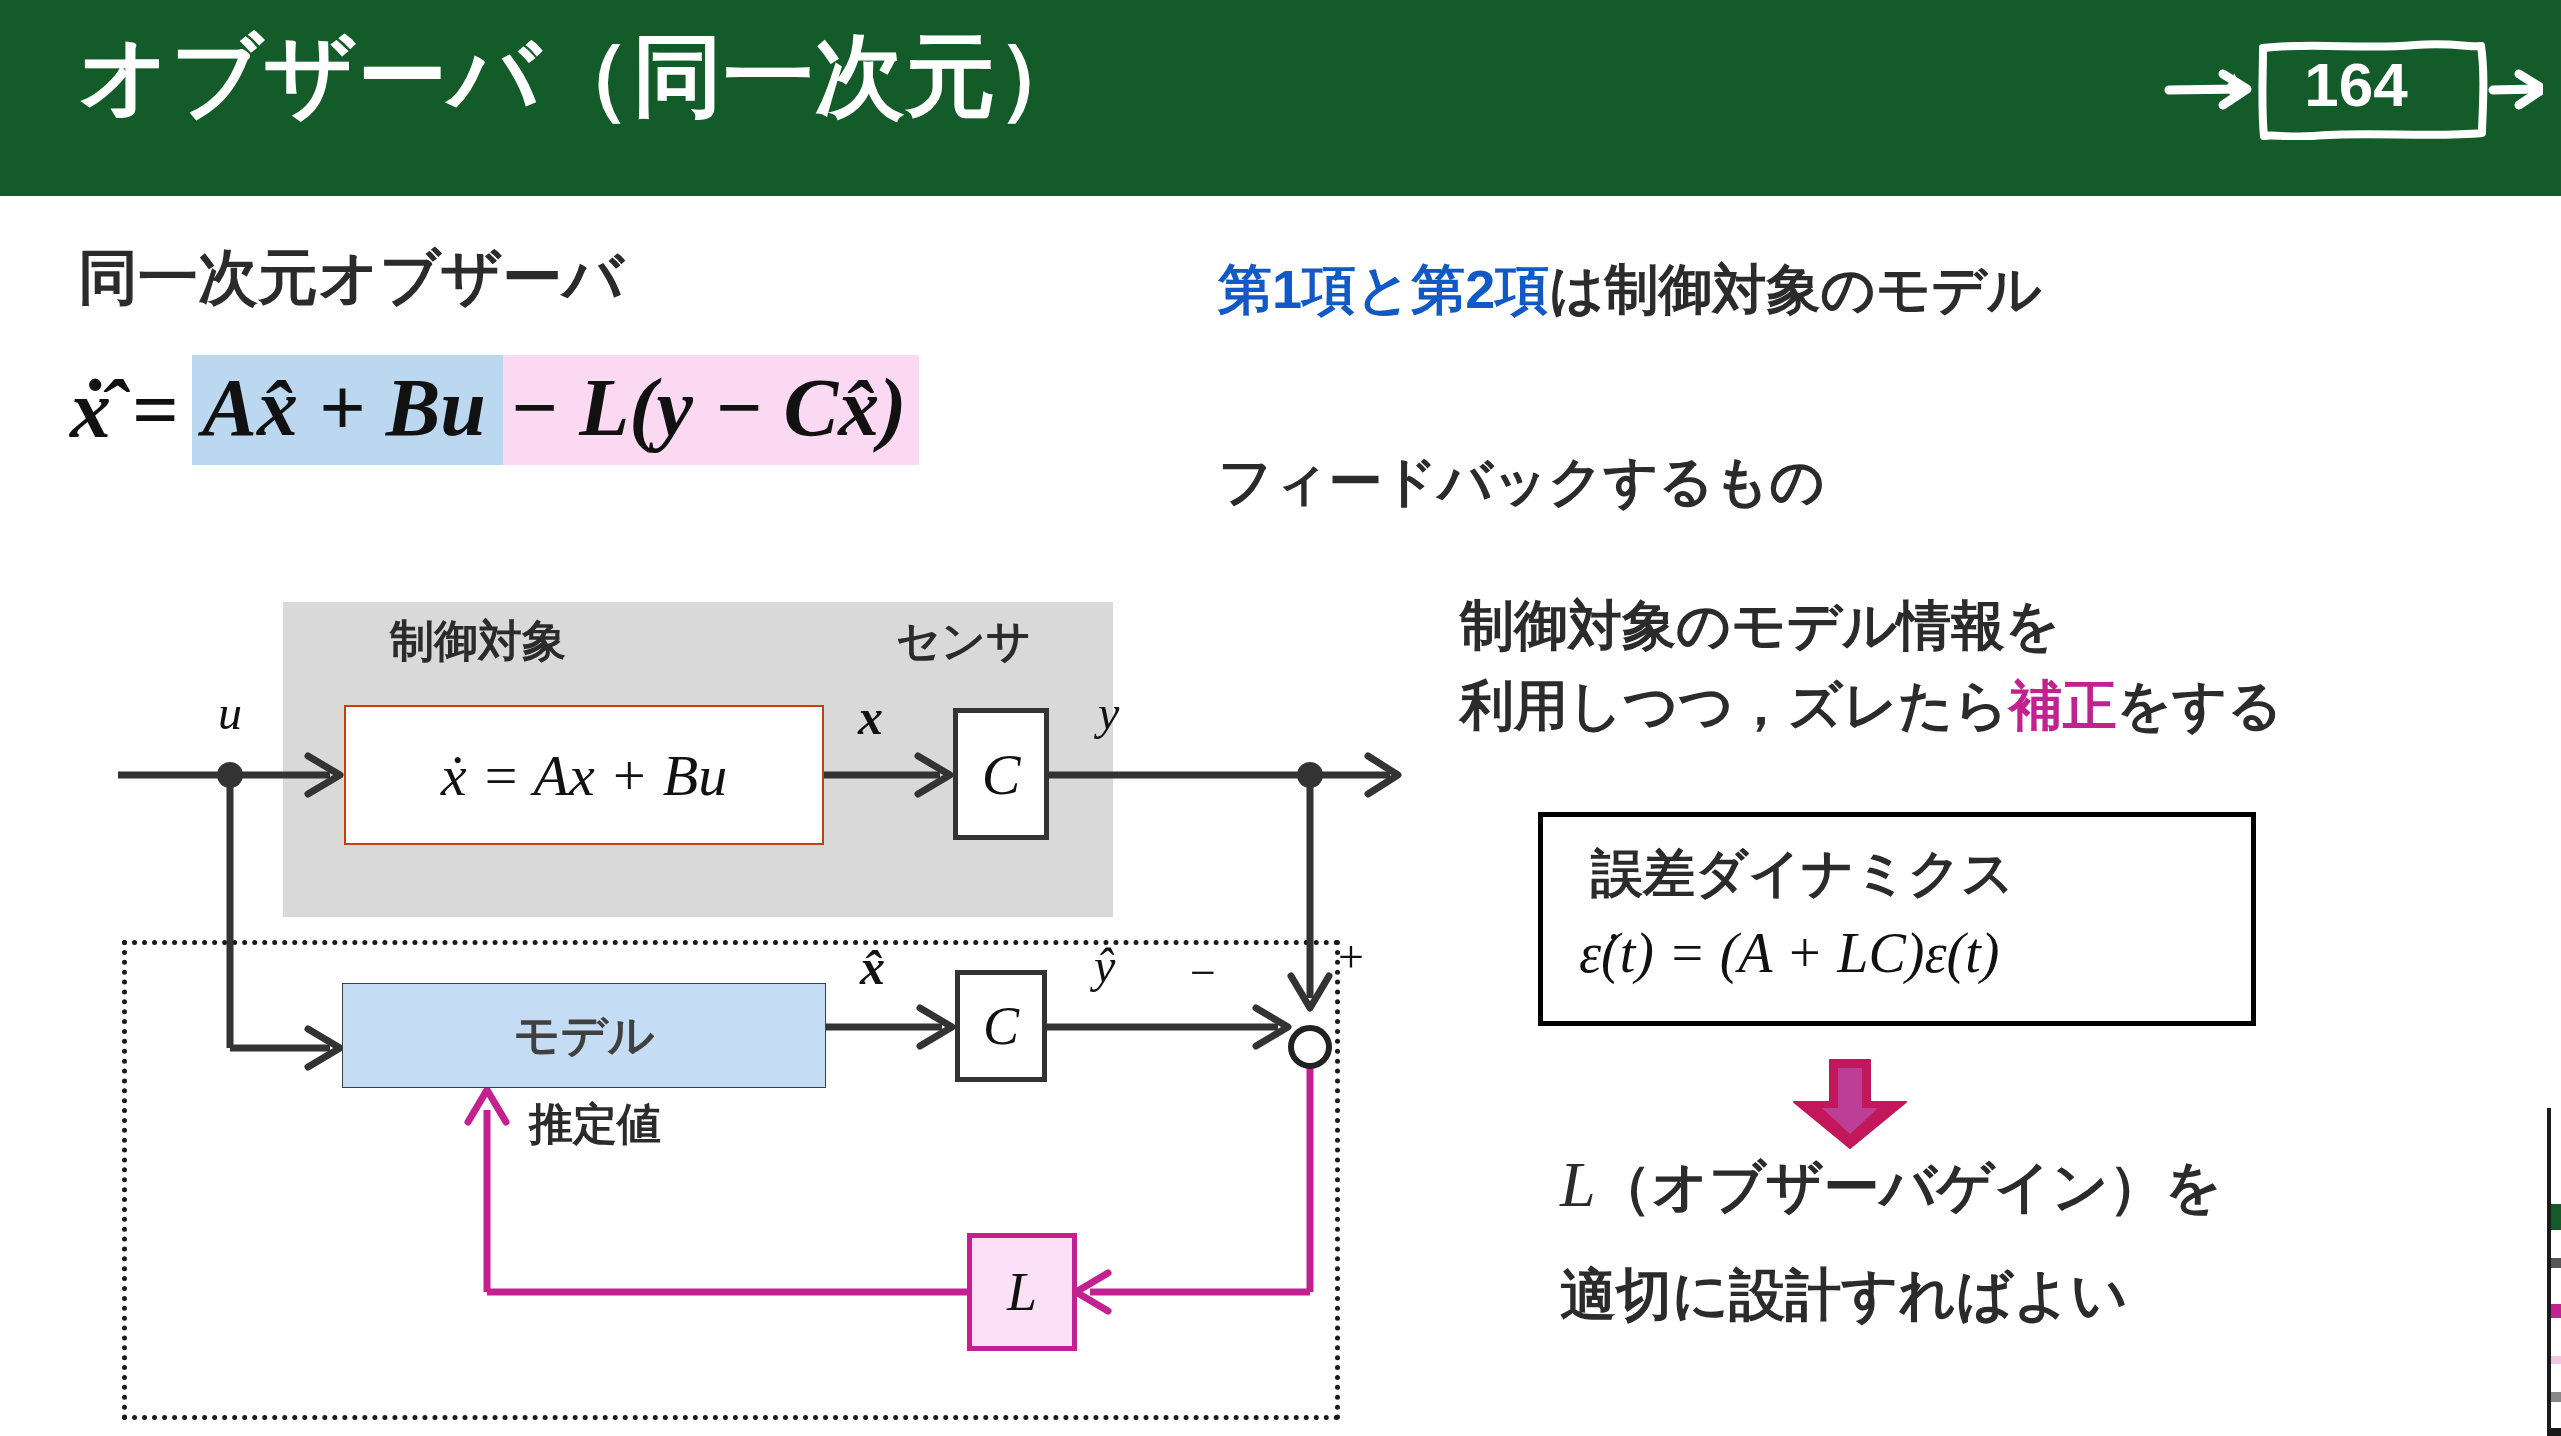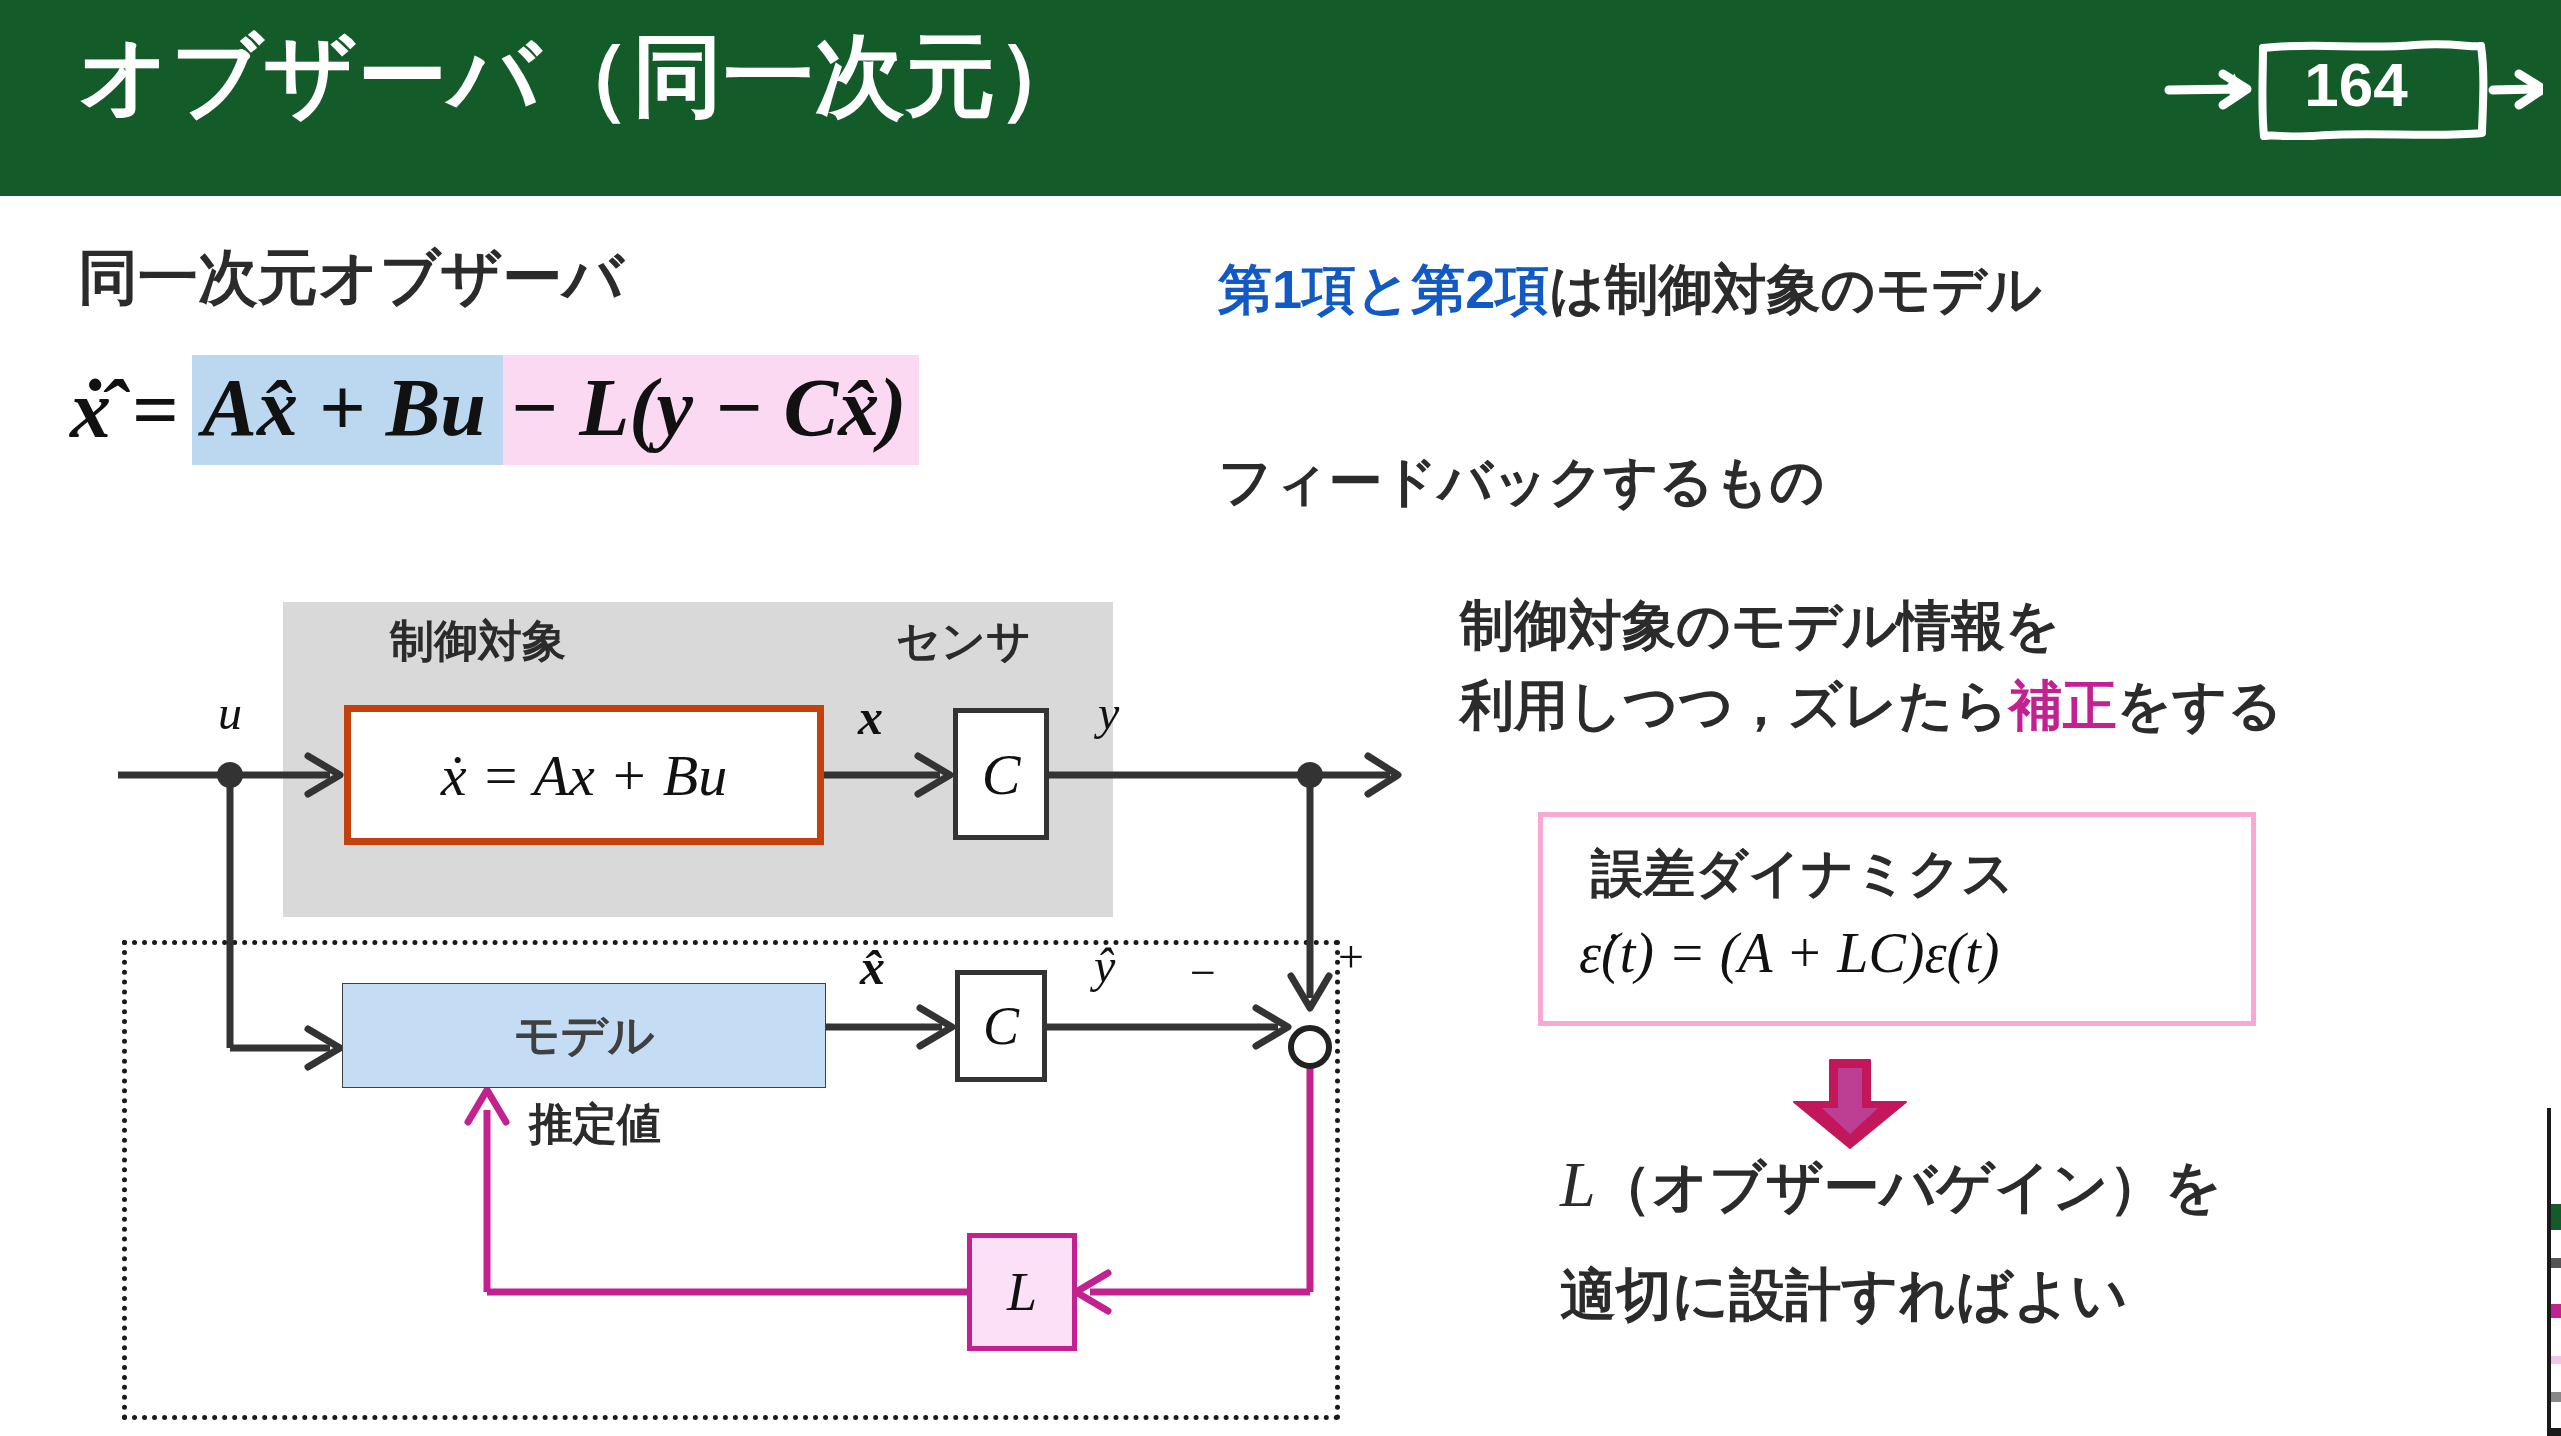--- a/index.html
+++ b/index.html
@@ -110,7 +110,7 @@
   }
   .plant-box {
     position:absolute; left:344px; top:125px; width:480px; height:140px;
-    border:7px solid #c2410c; background:#ffffff; box-sizing:border-box;
+    border:2px solid #c2410c; background:#ffffff; box-sizing:border-box;
     display:flex; align-items:center; justify-content:center;
     font-family:"Liberation Serif", serif; font-style:italic;
     font-size:58px; color:#111111;

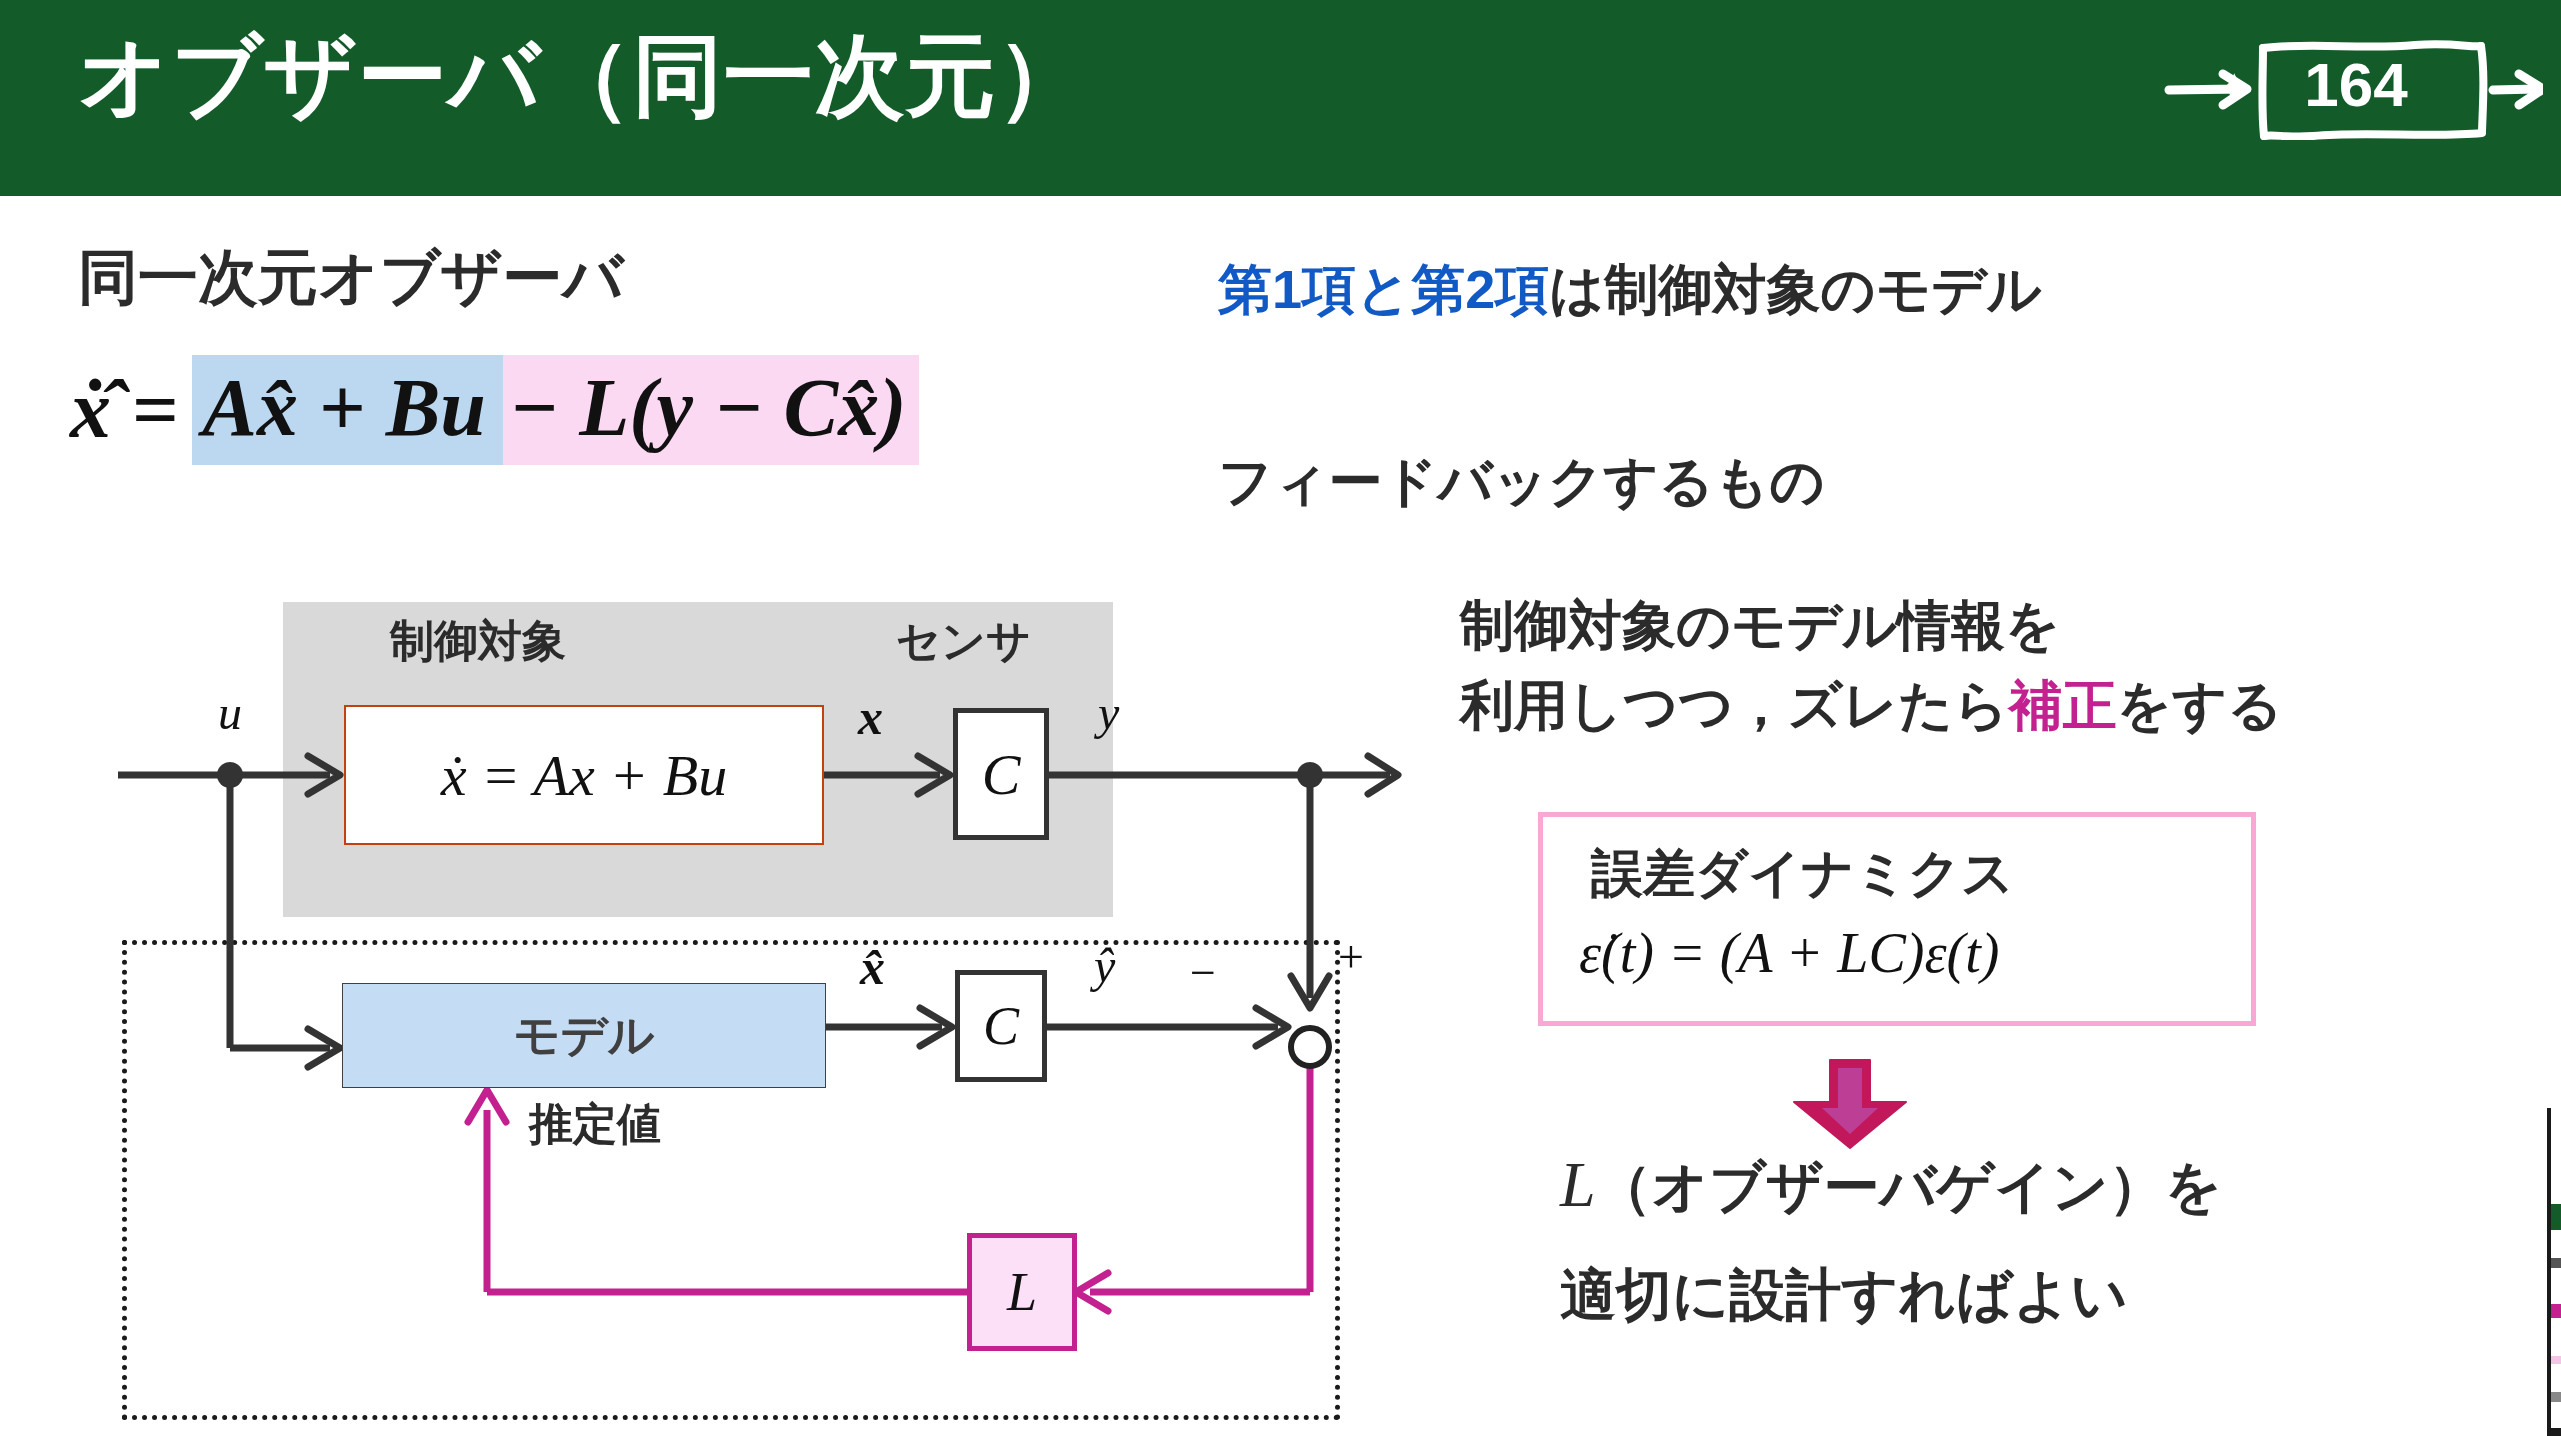--- a/index.html
+++ b/index.html
@@ -69,7 +69,7 @@
   .err-box {
     position:absolute; left:1538px; top:812px;
     width:718px; height:214px;
-    border:5px solid #f9a8d4; background:#ffffff;
+    border:5px solid #000000; background:#ffffff;
     box-sizing:border-box;
   }
   .err-title {

